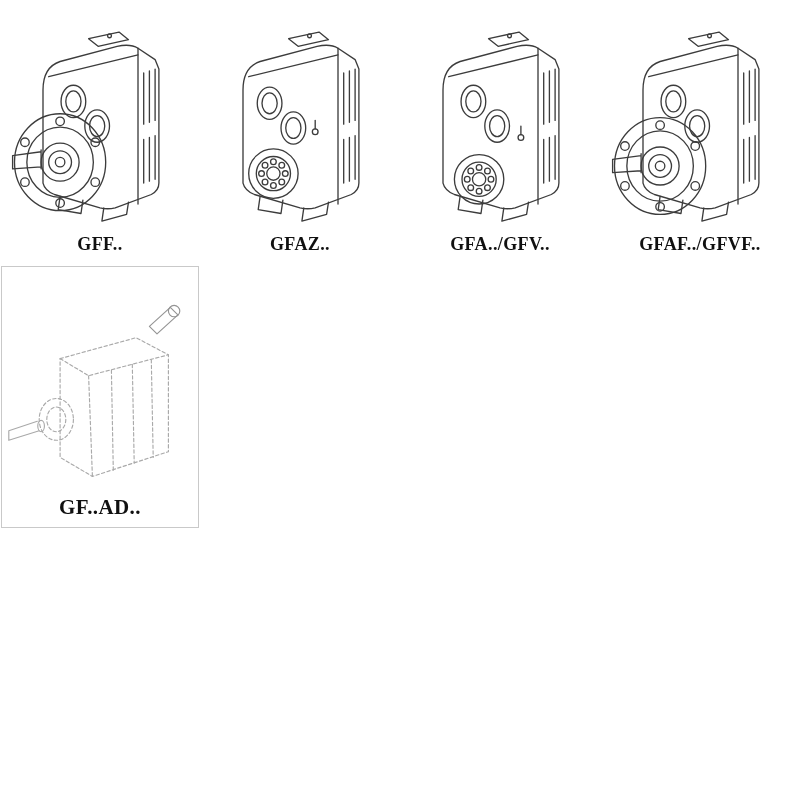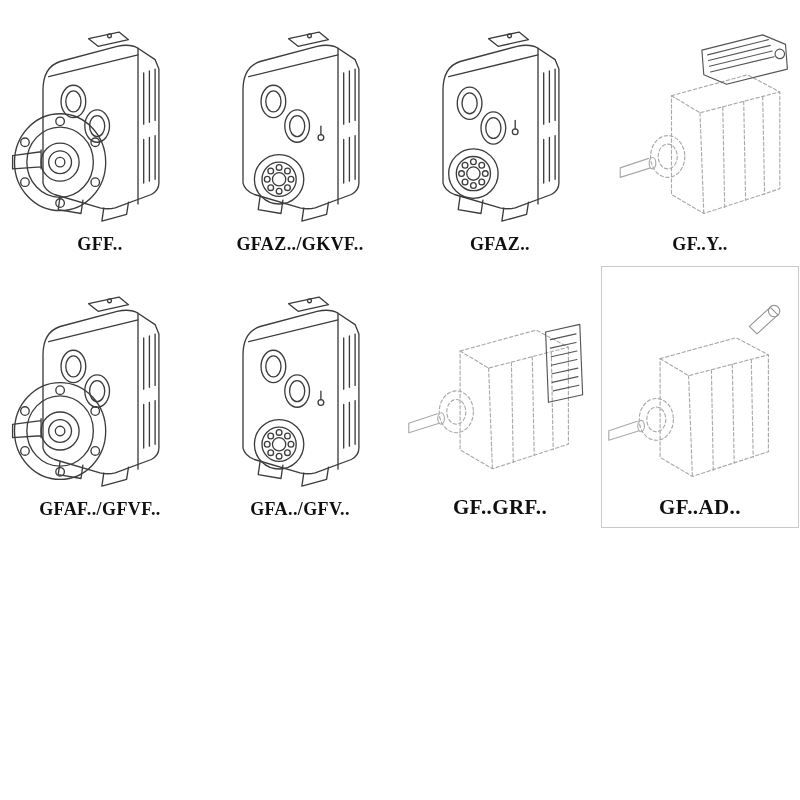--- a/index.html
+++ b/index.html
@@ -133,14 +133,6 @@
     <figcaption class="label">GFF..</figcaption>
   </figure>
 
-  <figure class="cell">
-    <svg class="drawing solid" viewBox="0 0 200 220" role="img">
-      <use href="#g-housing"></use>
-        <use href="#g-topbores"></use>
-        <use href="#g-bearing"></use>
-    </svg>
-    <figcaption class="label">GFAZ../GKVF..</figcaption>
-  </figure>
 
   <figure class="cell">
     <svg class="drawing solid" viewBox="0 0 200 220" role="img">

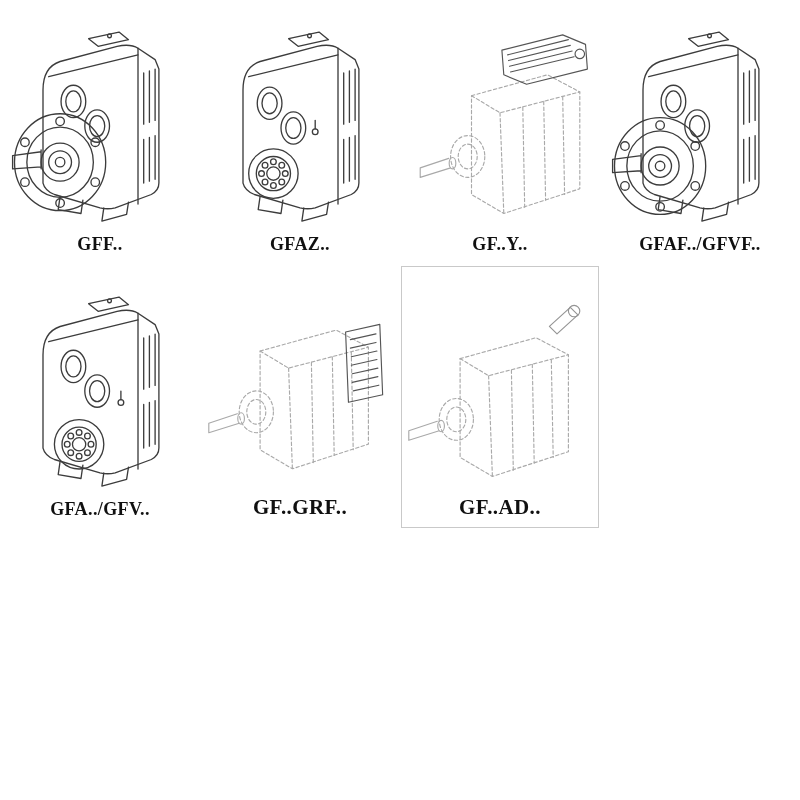--- a/index.html
+++ b/index.html
@@ -147,13 +147,6 @@
 
 
 
-  <figure class="cell">
-    <svg class="drawing phantom" viewBox="0 0 200 220" role="img">
-      <use href="#g-phantom" transform="translate(0,16)"></use>
-      <use href="#g-motor" class="attach" transform="translate(0,-14)"></use>
-    </svg>
-    <figcaption class="label">GF..Y..</figcaption>
-  </figure>
 
   <figure class="cell">
     <svg class="drawing solid" viewBox="0 0 200 220" role="img">

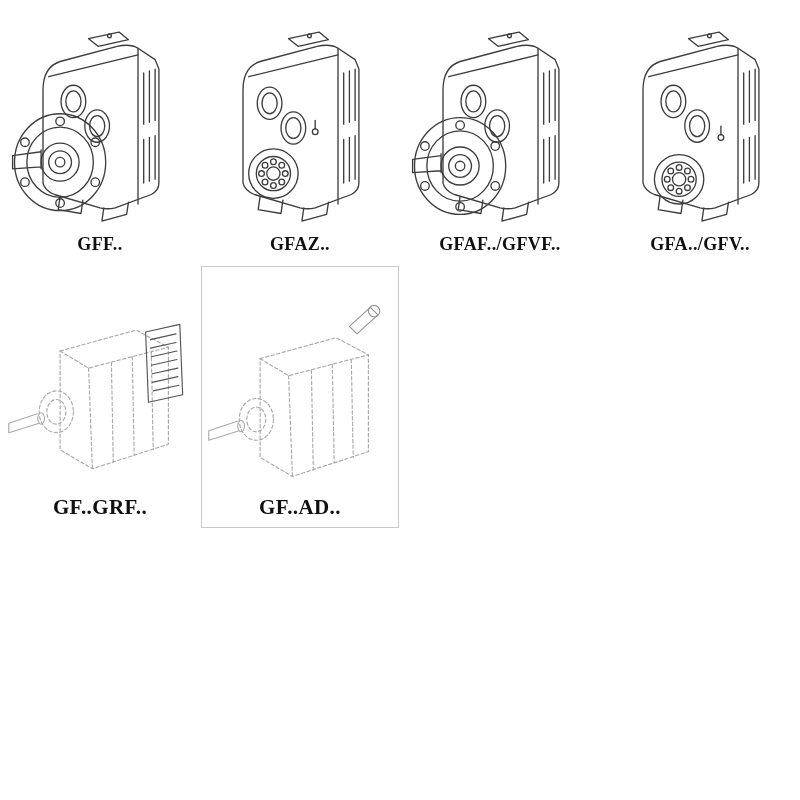--- a/index.html
+++ b/index.html
@@ -152,18 +152,18 @@
     <svg class="drawing solid" viewBox="0 0 200 220" role="img">
       <use href="#g-housing"></use>
         <use href="#g-topbores"></use>
-        <use href="#g-flange" transform="translate(0,4)"></use>
+        <use href="#g-bearing"></use>
     </svg>
-    <figcaption class="label">GFAF../GFVF..</figcaption>
+    <figcaption class="label">GFA../GFV..</figcaption>
   </figure>
 
   <figure class="cell">
     <svg class="drawing solid" viewBox="0 0 200 220" role="img">
       <use href="#g-housing"></use>
         <use href="#g-topbores"></use>
-        <use href="#g-bearing"></use>
+        <use href="#g-flange" transform="translate(0,4)"></use>
     </svg>
-    <figcaption class="label">GFA../GFV..</figcaption>
+    <figcaption class="label">GFAF../GFVF..</figcaption>
   </figure>
 
   <figure class="cell">

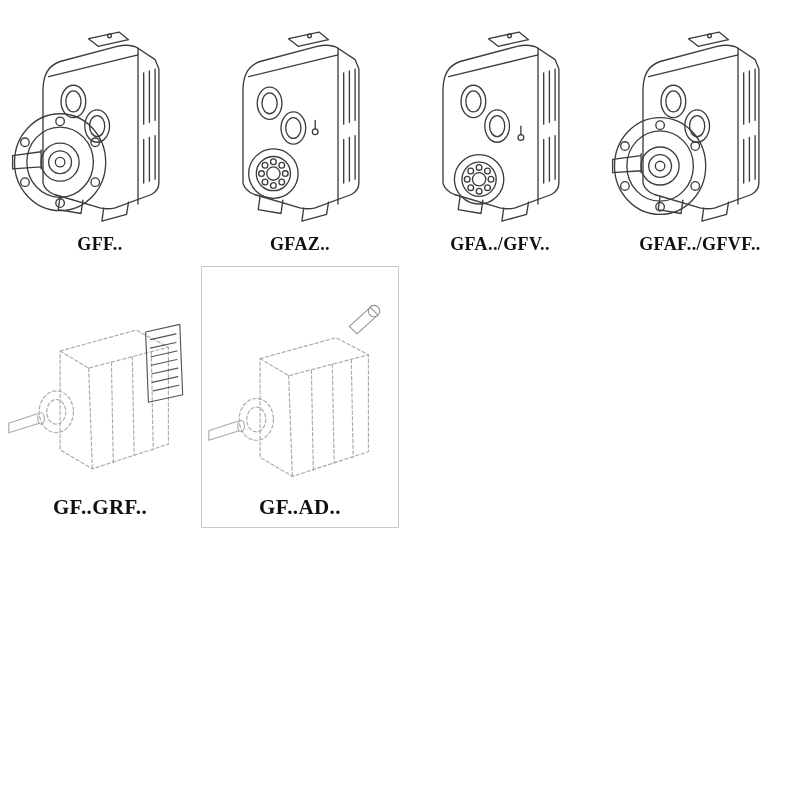--- a/index.html
+++ b/index.html
@@ -166,13 +166,6 @@
     <figcaption class="label">GFAF../GFVF..</figcaption>
   </figure>
 
-  <figure class="cell">
-    <svg class="drawing phantom" viewBox="0 0 200 220" role="img">
-      <use href="#g-phantom" transform="translate(-12,10)"></use>
-      <use href="#g-sidebox" class="attach"></use>
-    </svg>
-    <figcaption class="label big">GF..GRF..</figcaption>
-  </figure>
 
   <figure class="cell boxed">
     <svg class="drawing phantom" viewBox="0 0 200 220" role="img">

